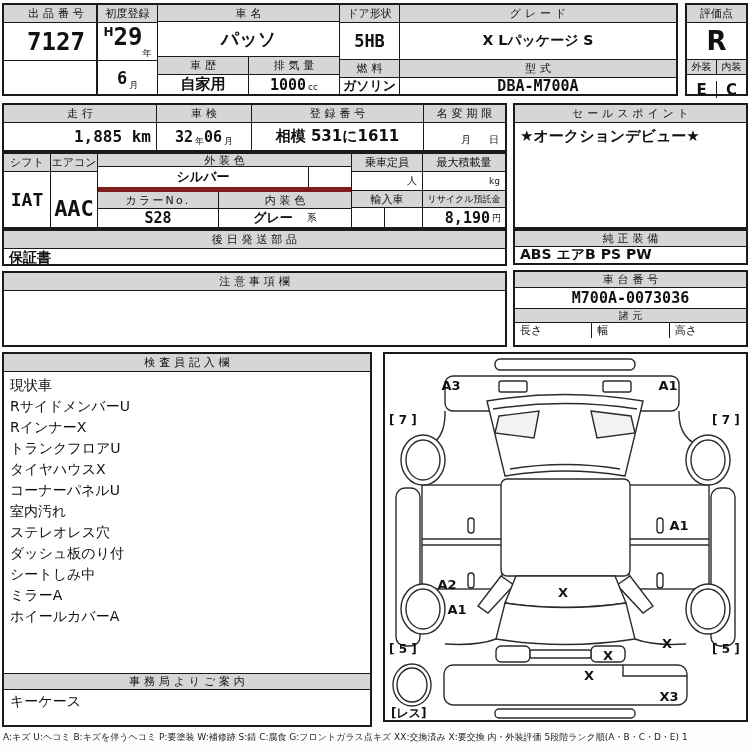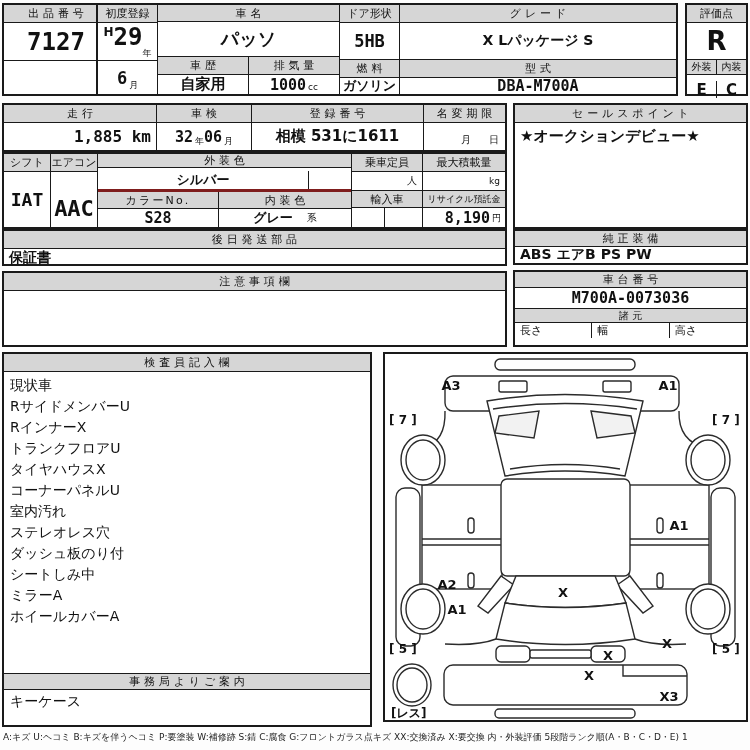--- a/index.html
+++ b/index.html
@@ -134,7 +134,7 @@
     </div>
     <div class="col rt" style="width:254px;">
       <div class="hd">外装色</div>
-      <div style="display:flex;height:32px;border-bottom:3px solid #7f1d1d;box-sizing:border-box;align-items:flex-end;">
+      <div style="display:flex;height:32px;border-bottom:5px solid #7f1d1d;box-sizing:border-box;">
         <div class="cell rt val" style="width:211px;font-size:13px;">シルバー</div>
         <div class="cell" style="flex:1;"></div>
       </div>

